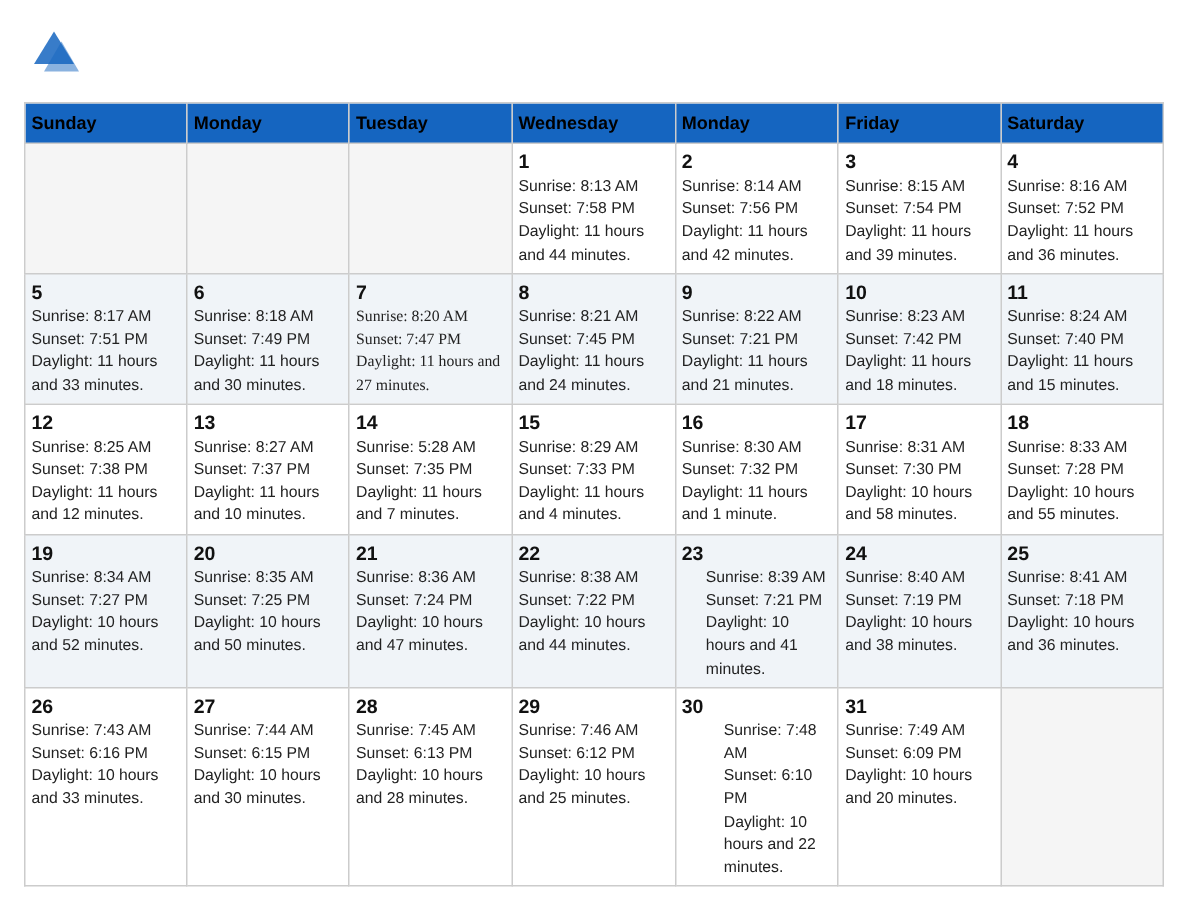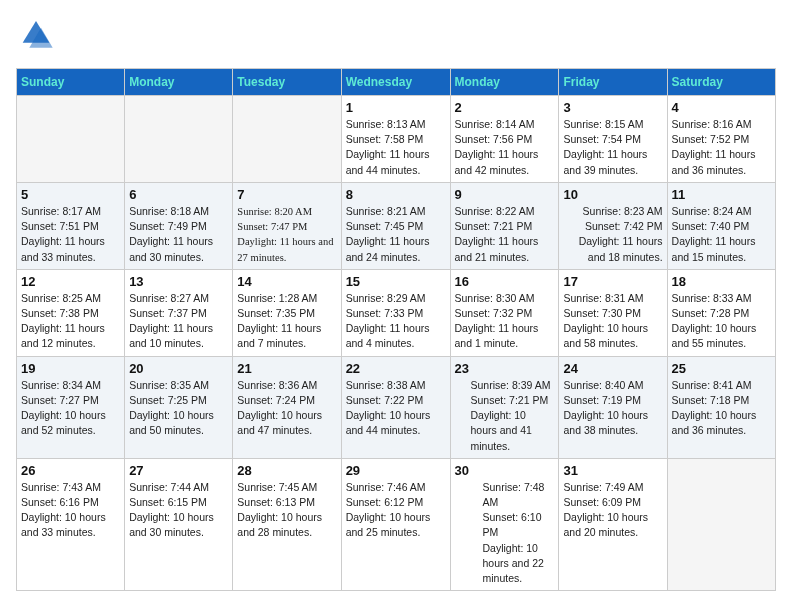--- a/index.html
+++ b/index.html
@@ -35,7 +35,7 @@
     }
     .calendar th {
       background: #1565c0;
-      color: #5eead4;
+      color: #000000;
       padding: 6px 4px;
       text-align: left;
       font-size: 12px;

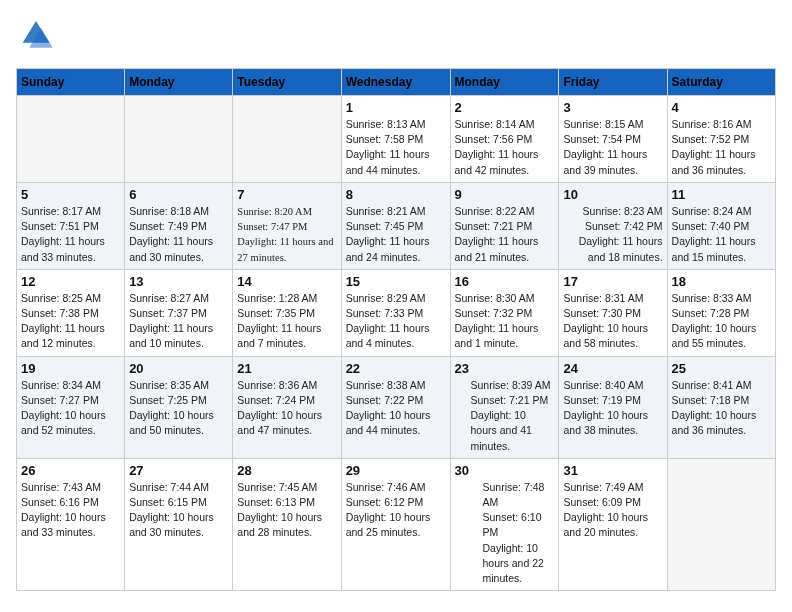--- a/index.html
+++ b/index.html
@@ -190,7 +190,7 @@
         </td>
         <td>
           <span class="day-number">10</span>
-          <div class="day-info" style="white-space: pre-line; text-align: right;">Sunrise: 8:23 AM
+          <div class="day-info" style="white-space: pre-line;">Sunrise: 8:23 AM
 Sunset: 7:42 PM
 Daylight: 11 hours and 18 minutes.</div>
         </td>

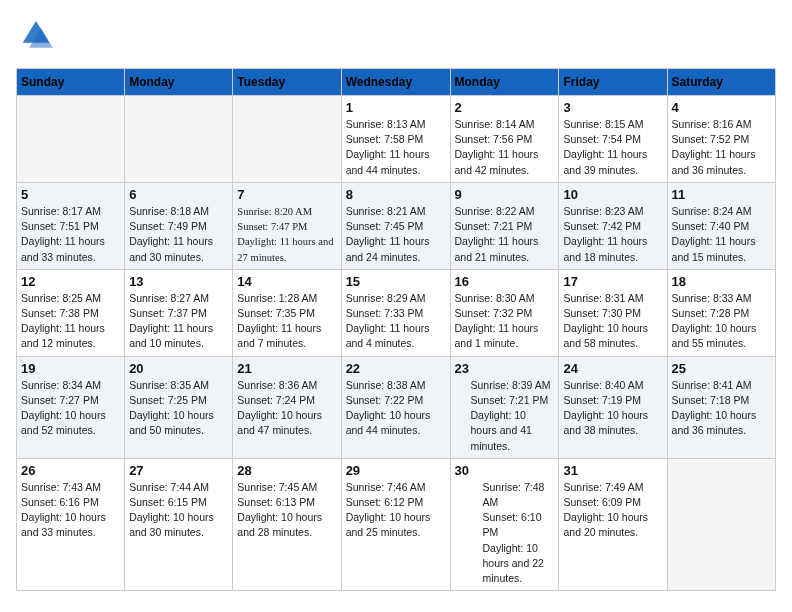--- a/index.html
+++ b/index.html
@@ -216,7 +216,7 @@
         </td>
         <td>
           <span class="day-number">14</span>
-          <div class="day-info" style="white-space: pre-line;">Sunrise: 1:28 AM
+          <div class="day-info" style="white-space: pre-line;">Sunrise: 5:28 AM
 Sunset: 7:35 PM
 Daylight: 11 hours and 7 minutes.</div>
         </td>

